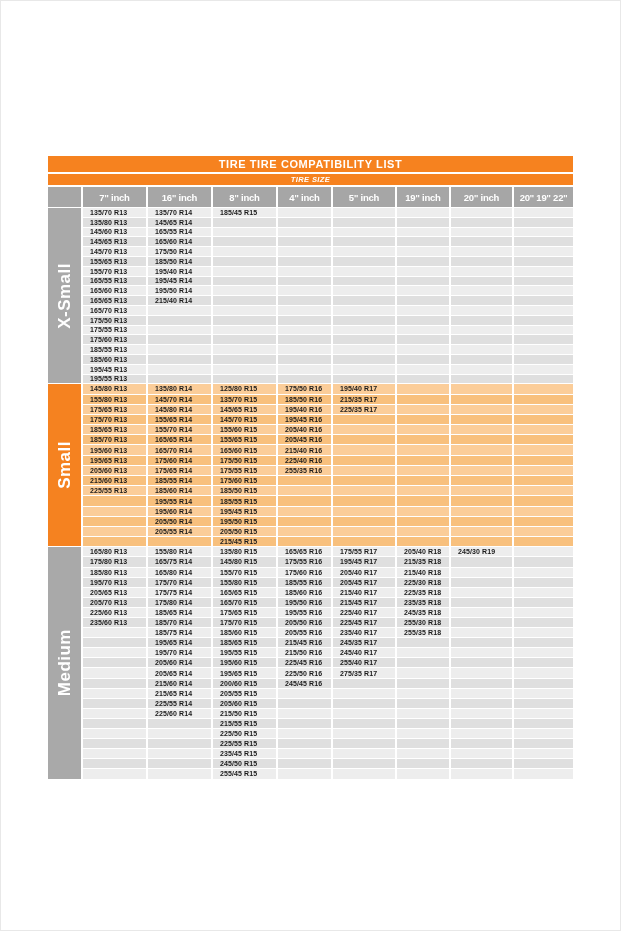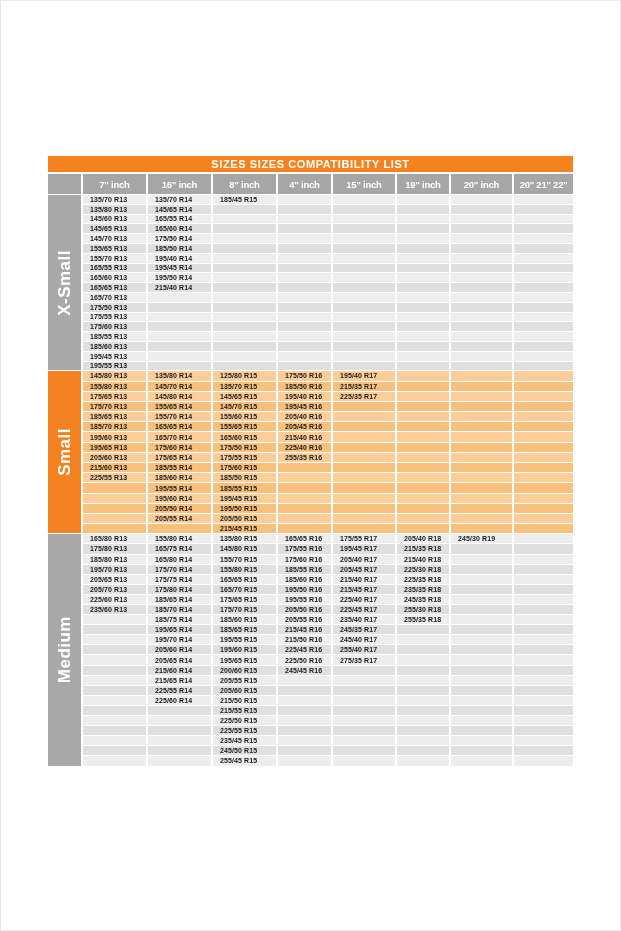--- a/index.html
+++ b/index.html
@@ -43,7 +43,7 @@
 
 <div class="page">
   <div class="tableWrap">
-    <div class="titleBar">SIZES SIZES COMPATIBILITY LIST</div>
+    <div class="titleBar">TIRE TIRE COMPATIBILITY LIST</div>
     <div class="grid9 headerRow">
       <div class="corner"></div>
     <div class="hcell">7'' inch</div>

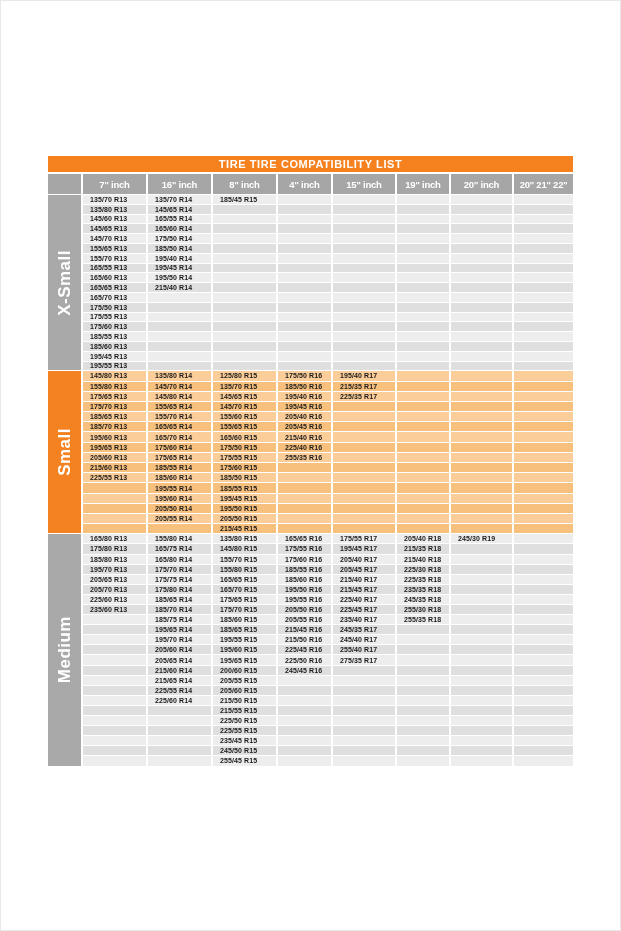--- a/index.html
+++ b/index.html
@@ -44,6 +44,7 @@
 <div class="page">
   <div class="tableWrap">
     <div class="titleBar">TIRE TIRE COMPATIBILITY LIST</div>
+    <div class="subBar">TIRE SIZE</div>
     <div class="grid9 headerRow">
       <div class="corner"></div>
     <div class="hcell">7'' inch</div>

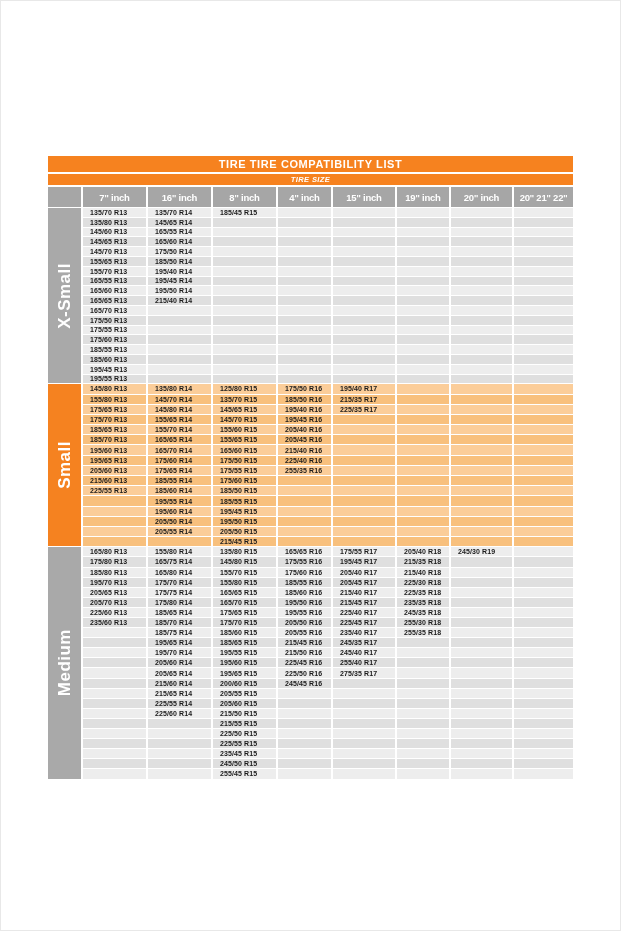--- a/index.html
+++ b/index.html
@@ -51,7 +51,7 @@
         <div class="hcell">16'' inch</div>
         <div class="hcell">8'' inch</div>
         <div class="hcell">4'' inch</div>
-        <div class="hcell">15'' inch</div>
+        <div class="hcell">5'' inch</div>
         <div class="hcell">19'' inch</div>
         <div class="hcell">20'' inch</div>
         <div class="hcell">20'' 21'' 22''</div>

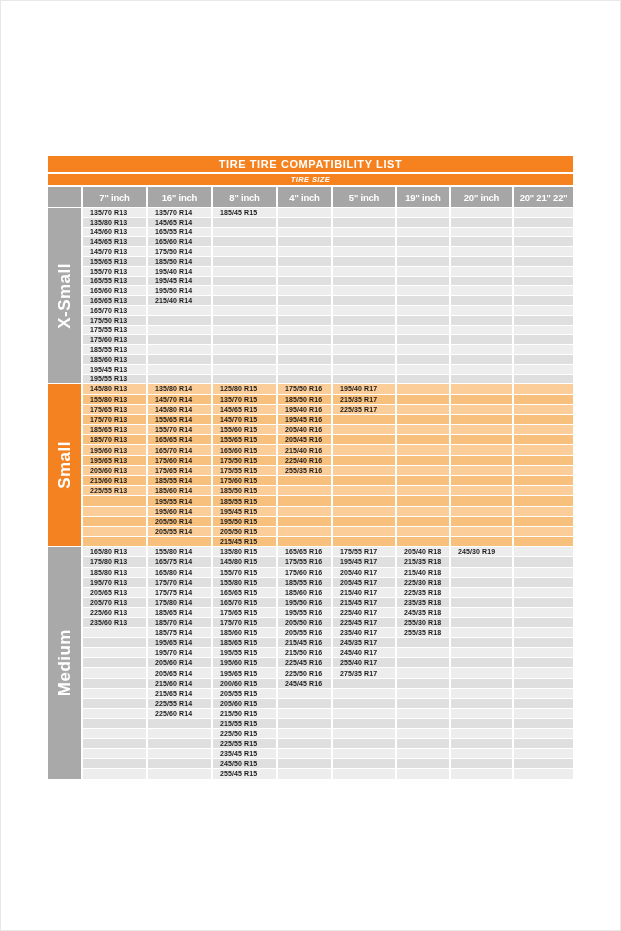--- a/index.html
+++ b/index.html
@@ -54,7 +54,7 @@
         <div class="hcell">5'' inch</div>
         <div class="hcell">19'' inch</div>
         <div class="hcell">20'' inch</div>
-        <div class="hcell">20'' 21'' 22''</div>
+        <div class="hcell">20'' 19'' 22''</div>
       </div>
     <div>
         <div class="grid9 section theme-gray">

